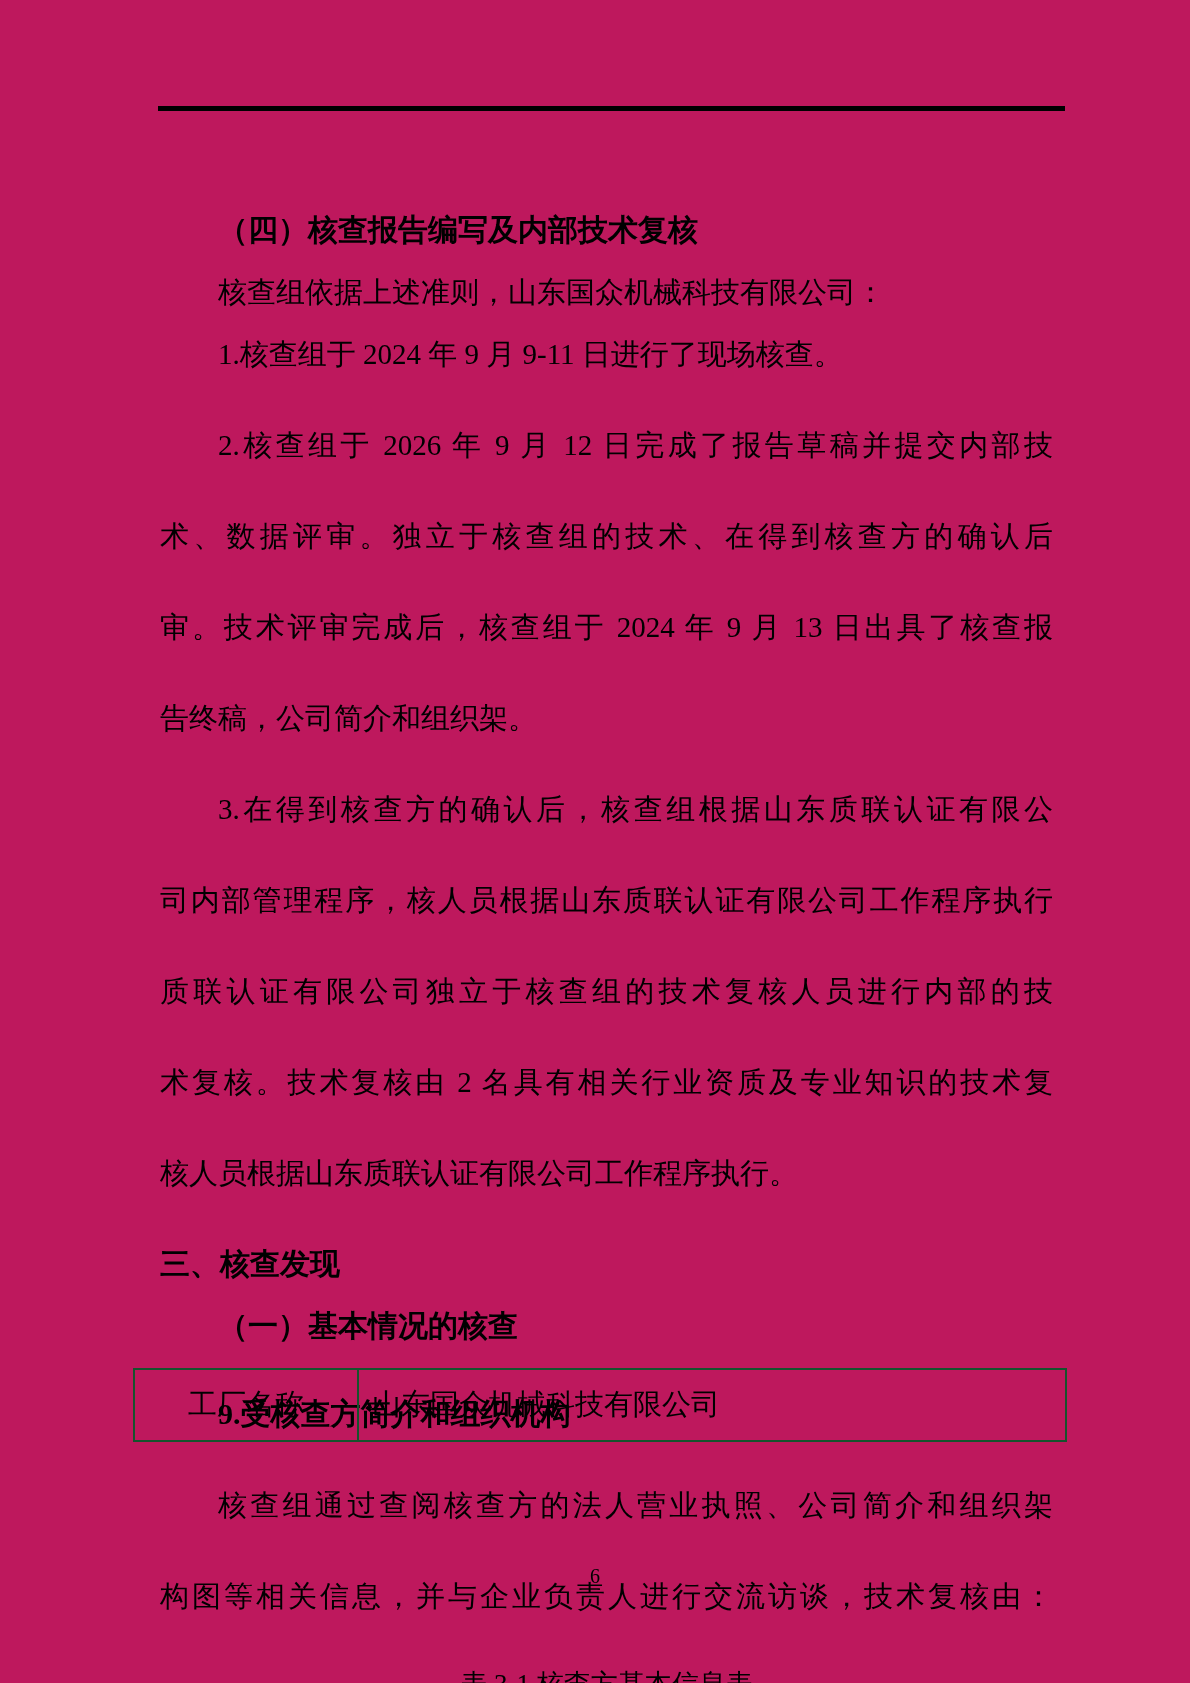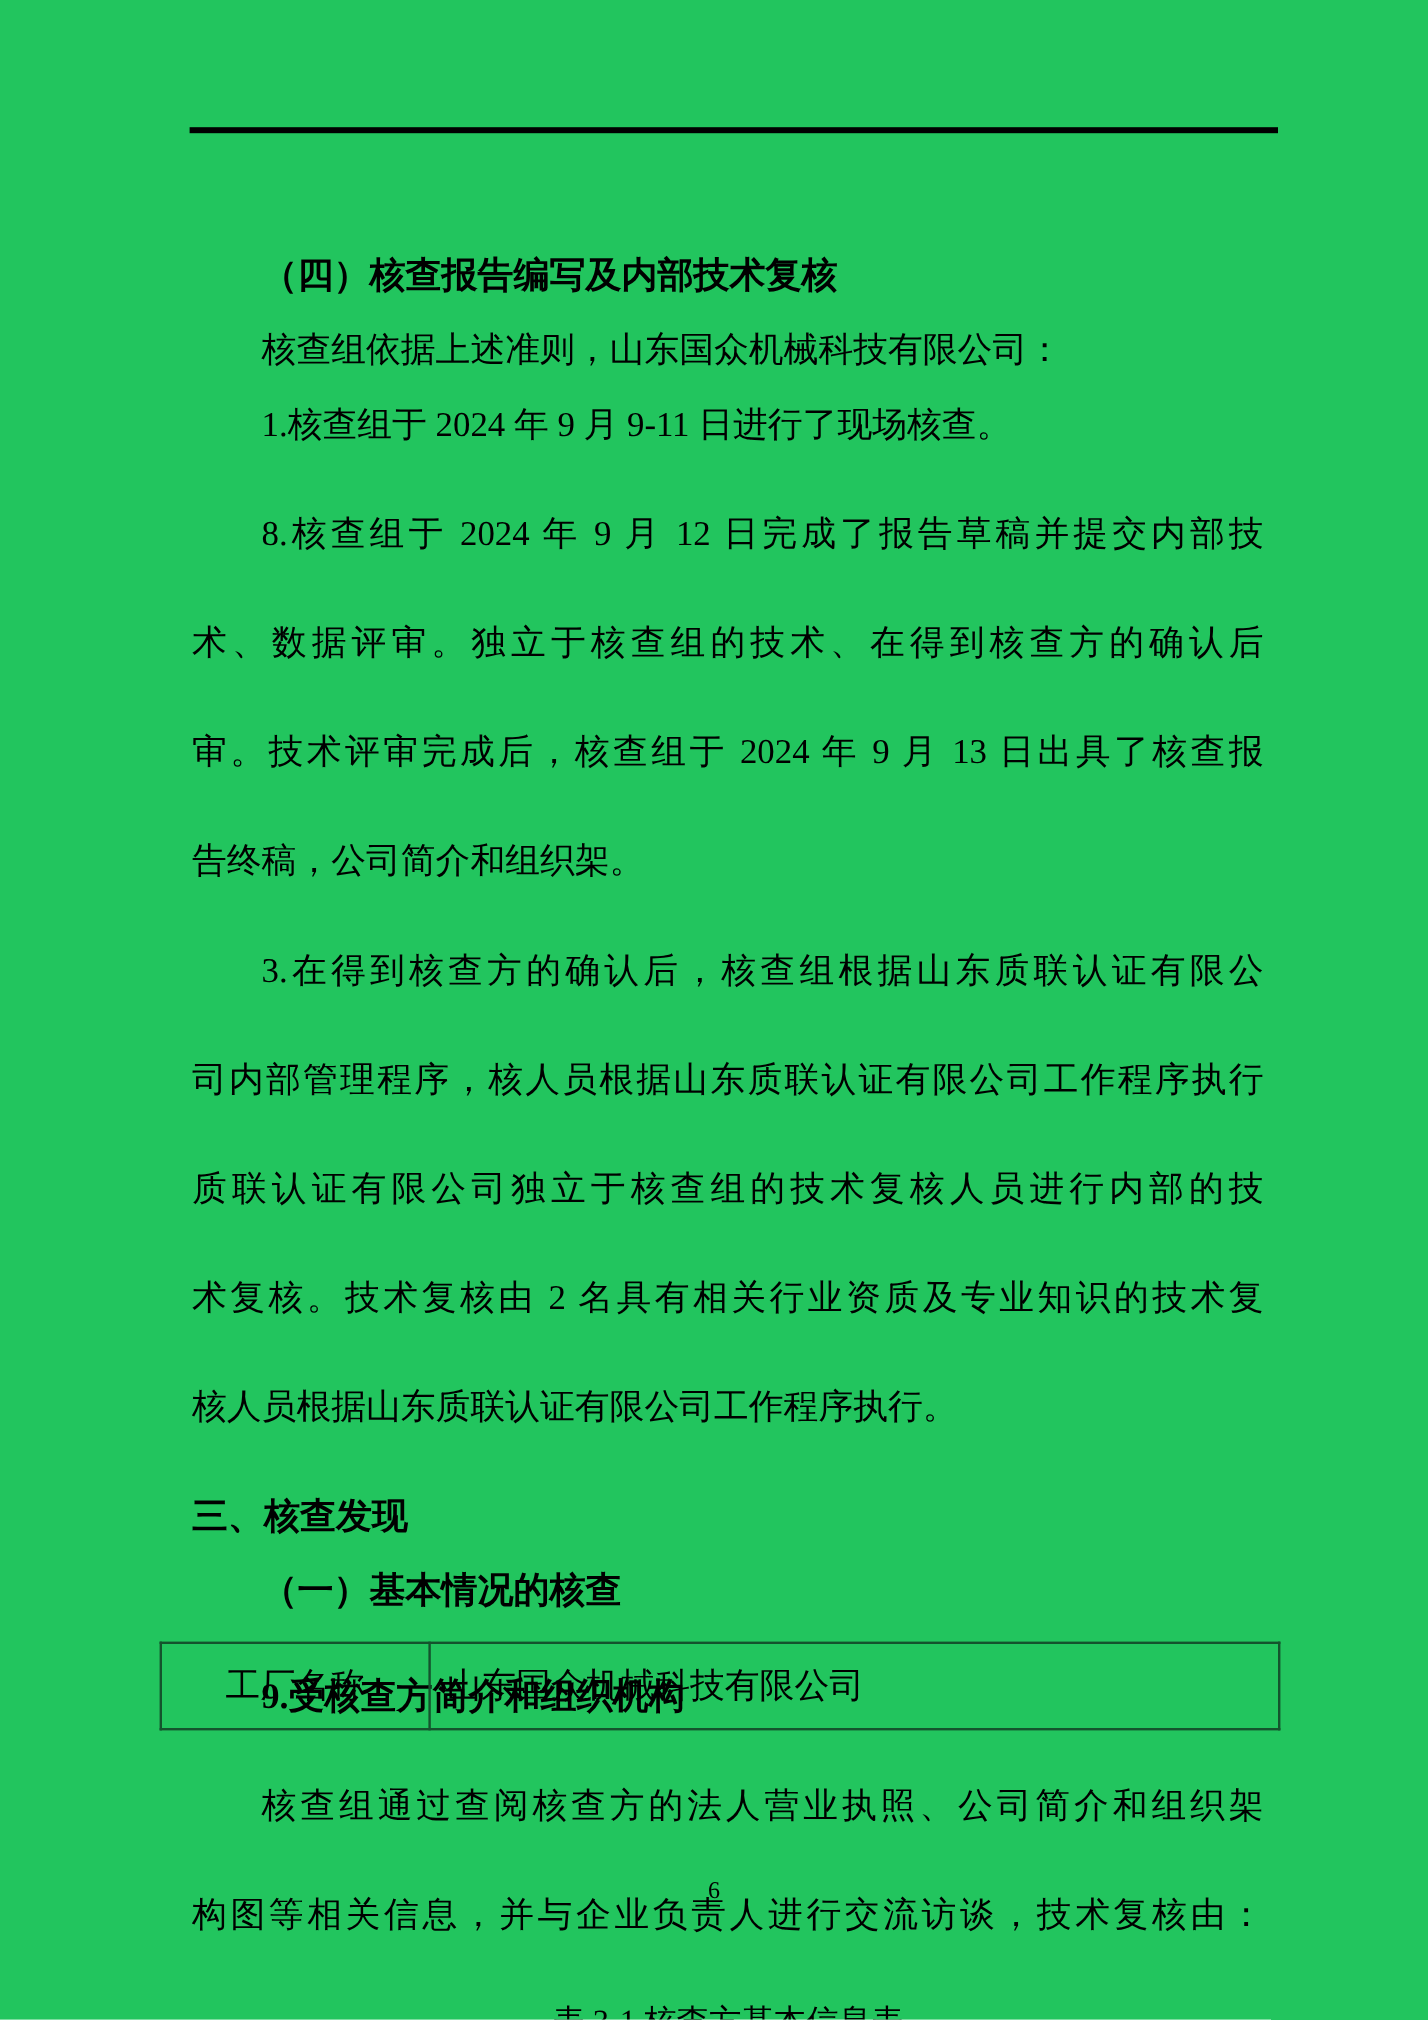--- a/index.html
+++ b/index.html
@@ -11,7 +11,7 @@
     position: relative;
     overflow: hidden;
   }
-  .page { position: absolute; inset: 0; background: #22c55e; }
+  .page { position: absolute; inset: 0; background: #be185d; }
 
   .header-rule {
     position: absolute;

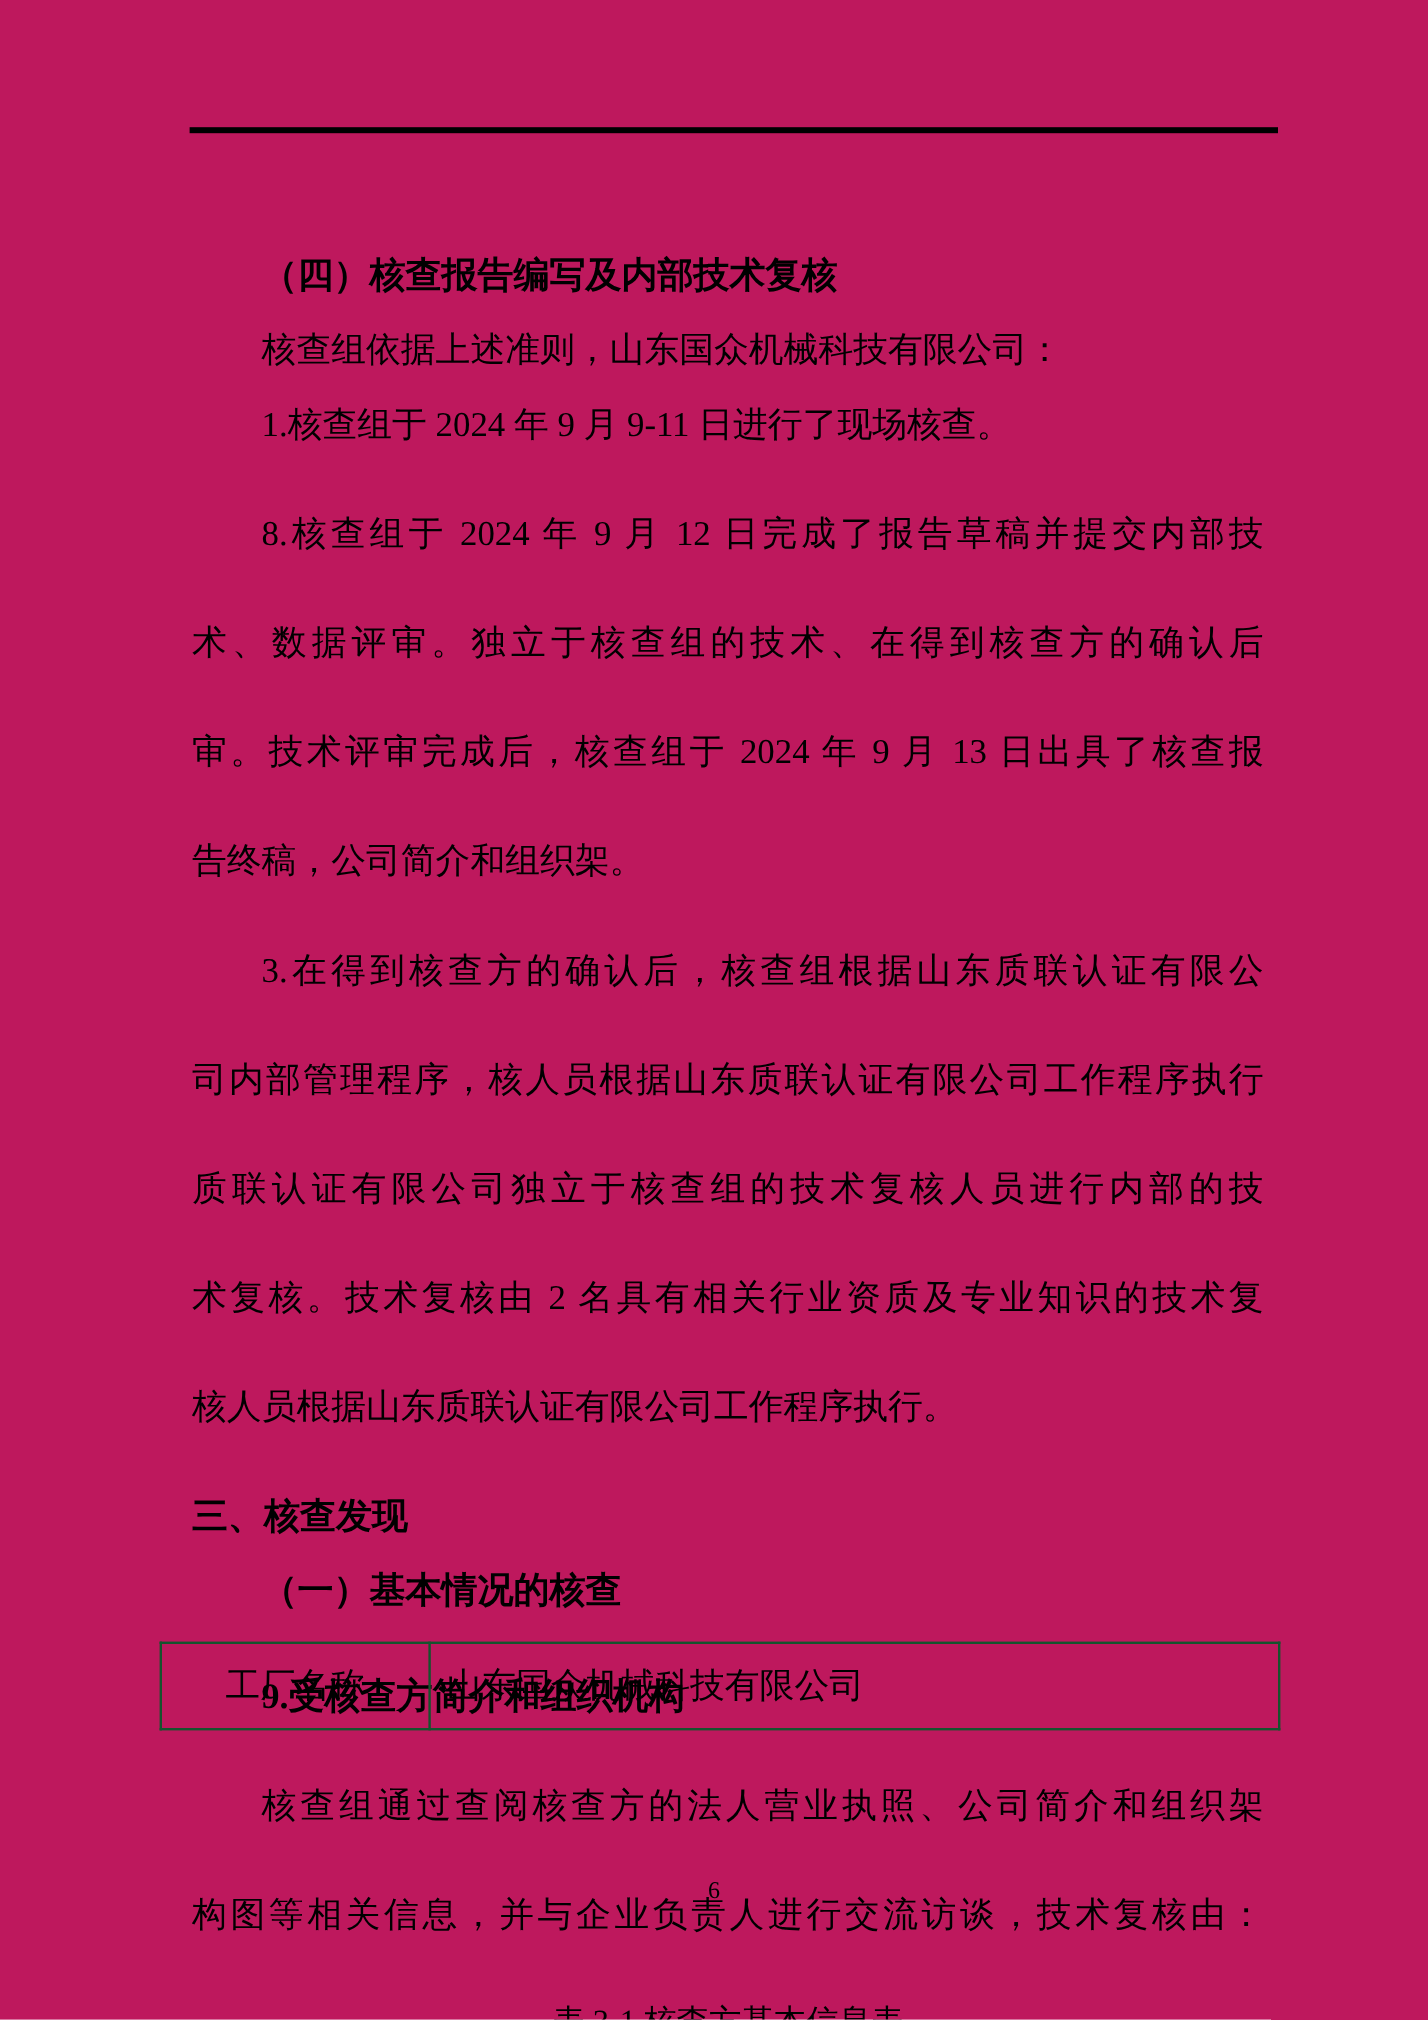--- a/index.html
+++ b/index.html
@@ -94,7 +94,7 @@
     <p class="line last indent">1.核查组于 2024 年 9 月 9-11 日进行了现场核查。</p>
 
     <div>
-      <p class="line indent">8.核查组于 2024 年 9 月 12 日完成了报告草稿并提交内部技</p>
+      <p class="line indent">2.核查组于 2026 年 9 月 12 日完成了报告草稿并提交内部技</p>
       <p class="line">术、数据评审。独立于核查组的技术、在得到核查方的确认后</p>
       <p class="line">审。技术评审完成后，核查组于 2024 年 9 月 13 日出具了核查报</p>
       <p class="line last">告终稿，公司简介和组织架。</p>

